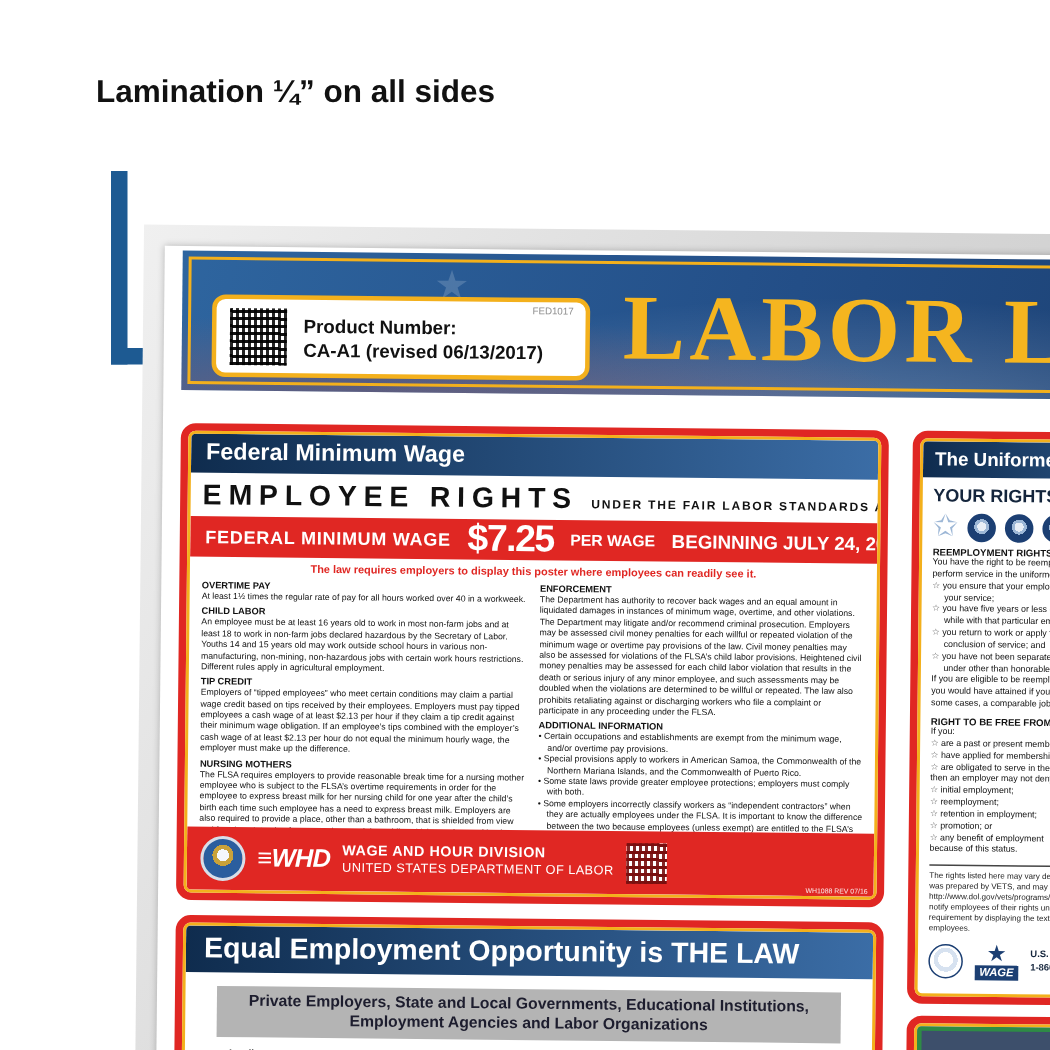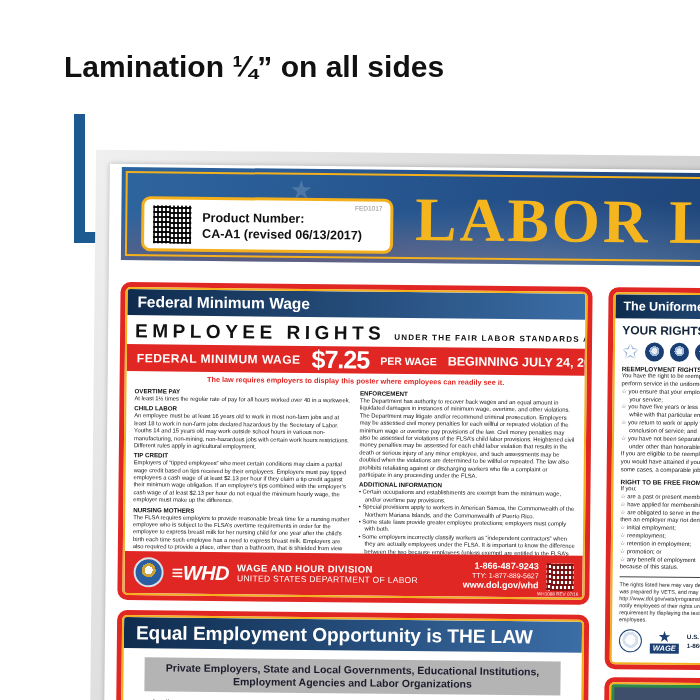--- a/index.html
+++ b/index.html
@@ -7,7 +7,7 @@
        font-family:"Liberation Sans",sans-serif;}
 
   
-  .annot-title{position:absolute;left:64px;top:50px;font-size:30px;font-weight:600;color:#111;}
+  .annot-title{position:absolute;left:64px;top:50px;font-size:21px;font-weight:600;color:#111;}
   .arrow-v{position:absolute;left:74px;top:114px;width:11px;height:129px;background:#1d5a92;}
   .arrow-h{position:absolute;left:74px;top:232px;width:68px;height:11px;background:#1d5a92;}
   .arrow-head{position:absolute;left:140px;top:217px;width:0;height:0;

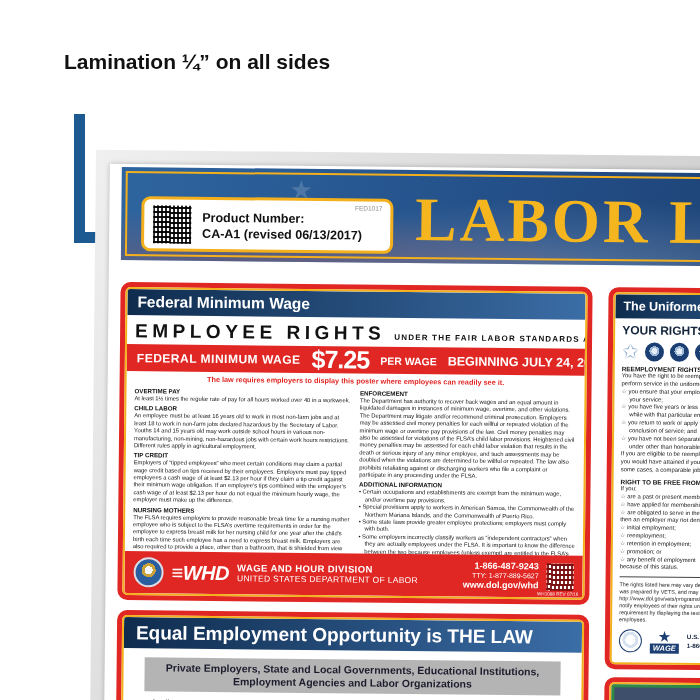--- a/index.html
+++ b/index.html
@@ -70,7 +70,7 @@
   .dol-seal{width:30px;height:30px;border-radius:50%;flex:0 0 auto;
       background:radial-gradient(circle at 50% 42%,#f4f7fb 0 4px,#c9a23a 4px 7px,#2b5e9e 7px 100%);
       border:2px solid #d8dee8;box-sizing:border-box;}
-  .whd-logo{font-size:20px;font-weight:bold;font-style:italic;letter-spacing:-.5px;white-space:nowrap;}
+  .whd-logo{font-size:17px;font-weight:bold;font-style:italic;letter-spacing:-.5px;white-space:nowrap;}
   .whd-agency{line-height:1.15;}
   .whd-agency .l1{font-size:9.5px;font-weight:bold;letter-spacing:.4px;}
   .whd-agency .l2{font-size:8.5px;letter-spacing:.3px;}

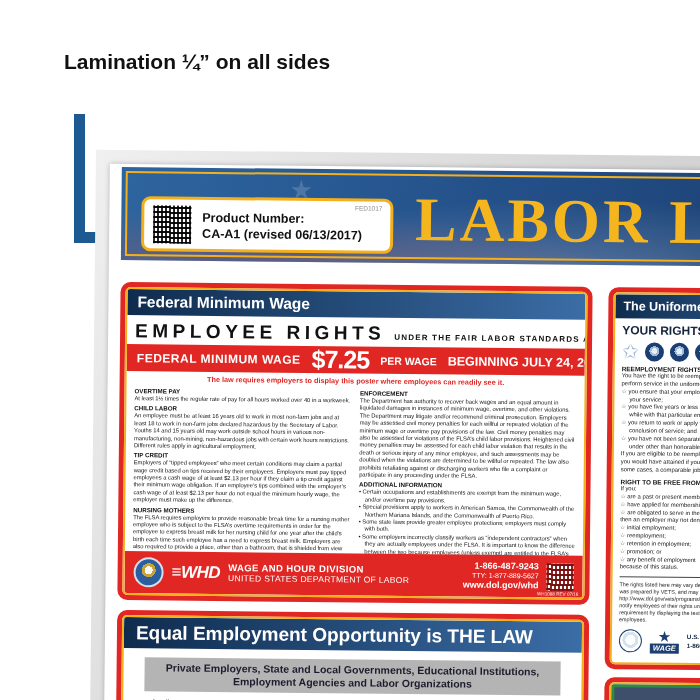--- a/index.html
+++ b/index.html
@@ -188,11 +188,6 @@
             <div class="l1">WAGE AND HOUR DIVISION</div>
             <div class="l2">UNITED STATES DEPARTMENT OF LABOR</div>
           </div>
-          <div class="whd-contact">
-            <div class="ph">1-866-487-9243</div>
-            <div class="tty">TTY: 1-877-889-5627</div>
-            <div class="url">www.dol.gov/whd</div>
-          </div>
           <div class="whd-qr"></div>
           <div class="form-no">WH1088 REV 07/16</div>
         </div>

